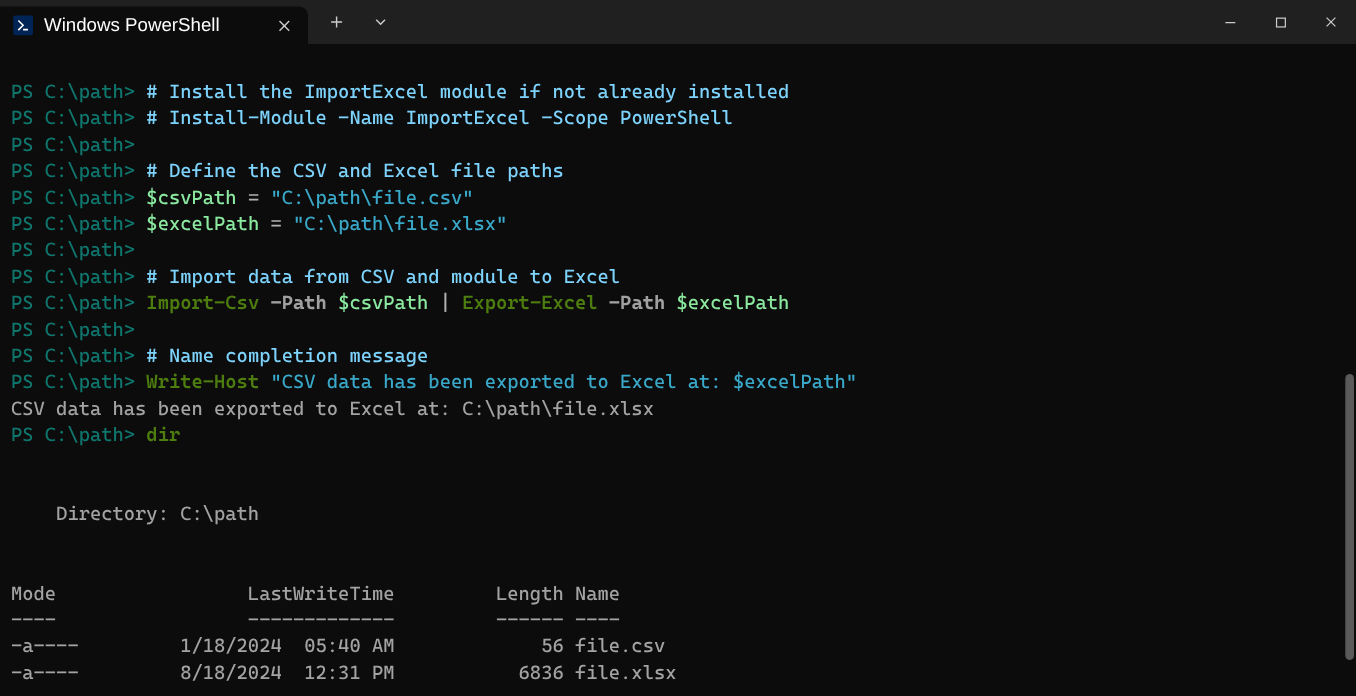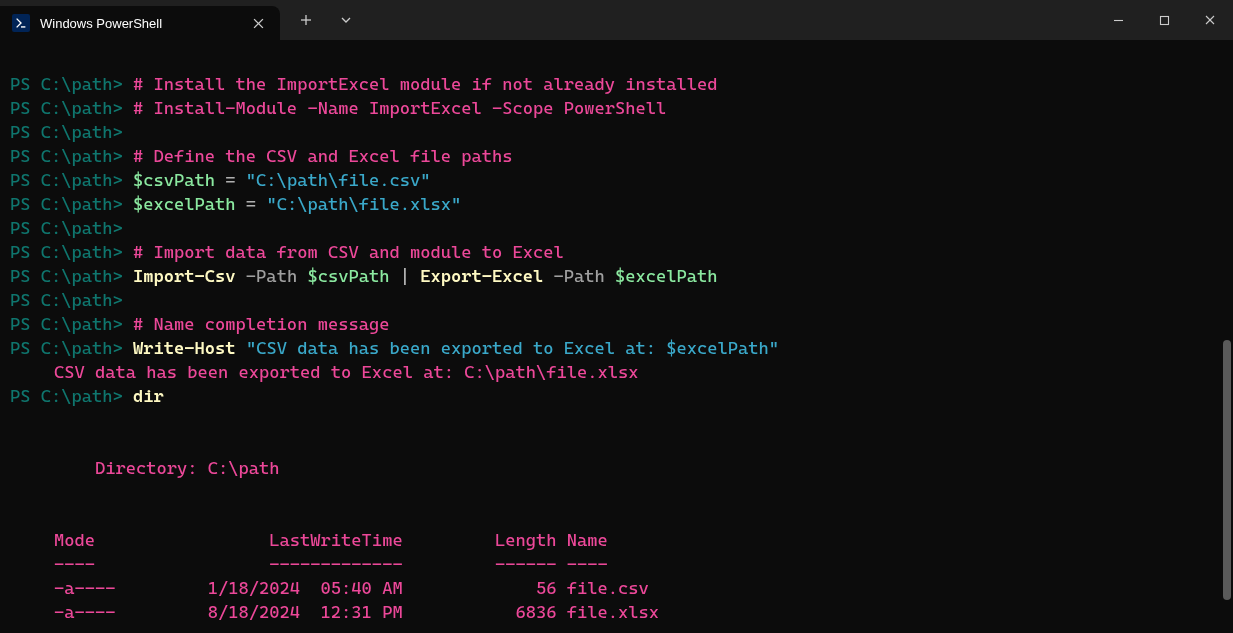--- a/index.html
+++ b/index.html
@@ -47,7 +47,7 @@
   .tab-title {
     color: #ffffff;
     font-family: 'Segoe UI', sans-serif;
-    font-size: 13px;
+    font-size: 17px;
     flex: 1;
   }
   .tab-close {

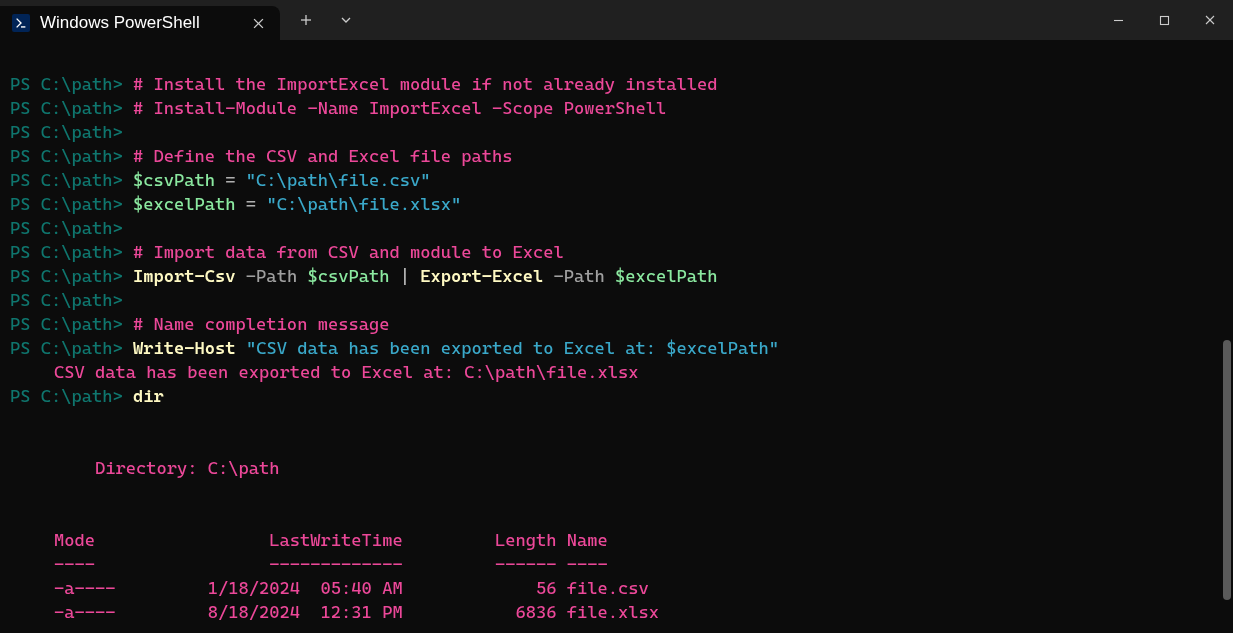--- a/index.html
+++ b/index.html
@@ -102,7 +102,7 @@
     position: relative;
   }
   .prompt { color: #0f766e; }
-  .comment { color: #ec4899; }
+  .comment { color: #7dd3fc; }
   .var { color: #8be9a0; margin-top: 32px; }
   .op { color: #b0b0b0; }
   .str { color: #3aa8c9; }

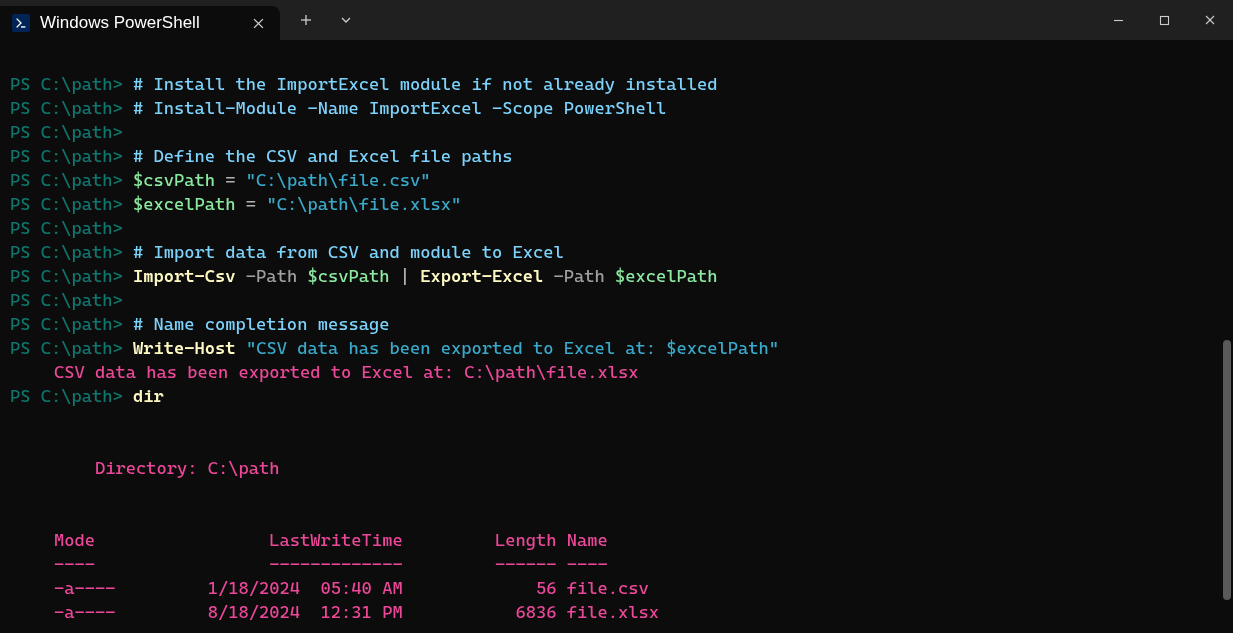--- a/index.html
+++ b/index.html
@@ -106,7 +106,7 @@
   .var { color: #8be9a0; margin-top: 32px; }
   .op { color: #b0b0b0; }
   .str { color: #3aa8c9; }
-  .cmd { color: #fef9c3; font-weight: 600; text-align: center; }
+  .cmd { color: #4d7c0f; font-weight: 600; text-align: center; }
   .param { color: #a0a0a0; }
   .pipe { color: #b0b0b0; }
   .out { color: #ec4899; margin-left: 44px; }

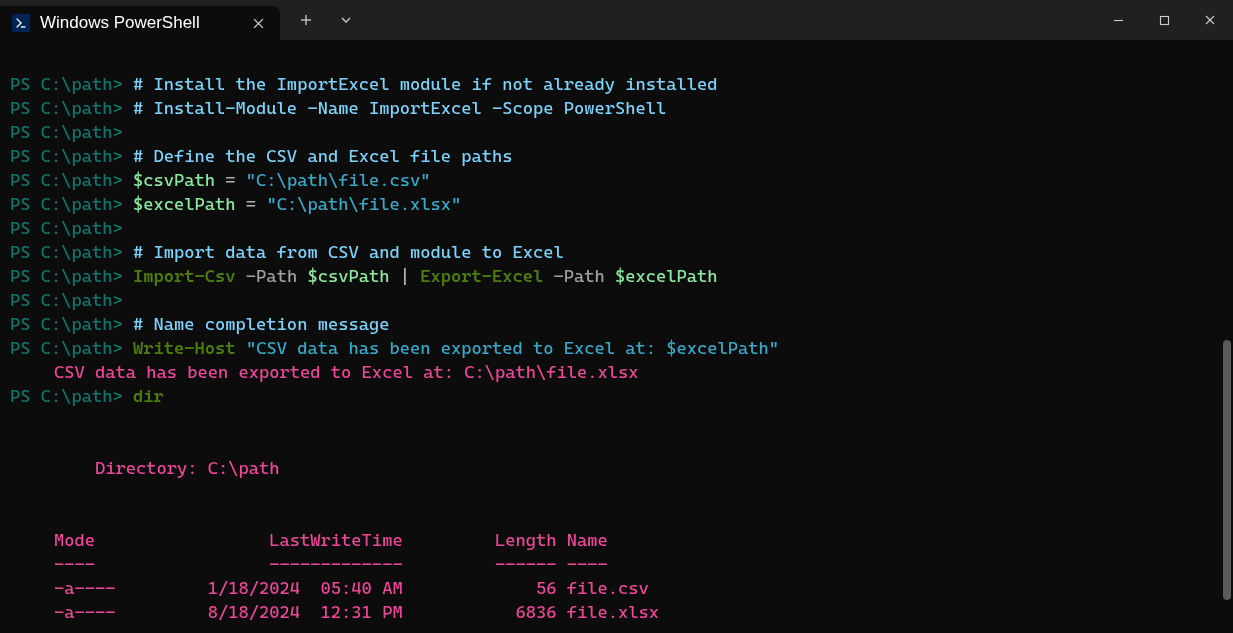--- a/index.html
+++ b/index.html
@@ -107,7 +107,7 @@
   .op { color: #b0b0b0; }
   .str { color: #3aa8c9; }
   .cmd { color: #4d7c0f; font-weight: 600; text-align: center; }
-  .param { color: #a0a0a0; }
+  .param { color: #a0a0a0; font-weight: bold; }
   .pipe { color: #b0b0b0; }
   .out { color: #ec4899; margin-left: 44px; }
   .scroll-track {

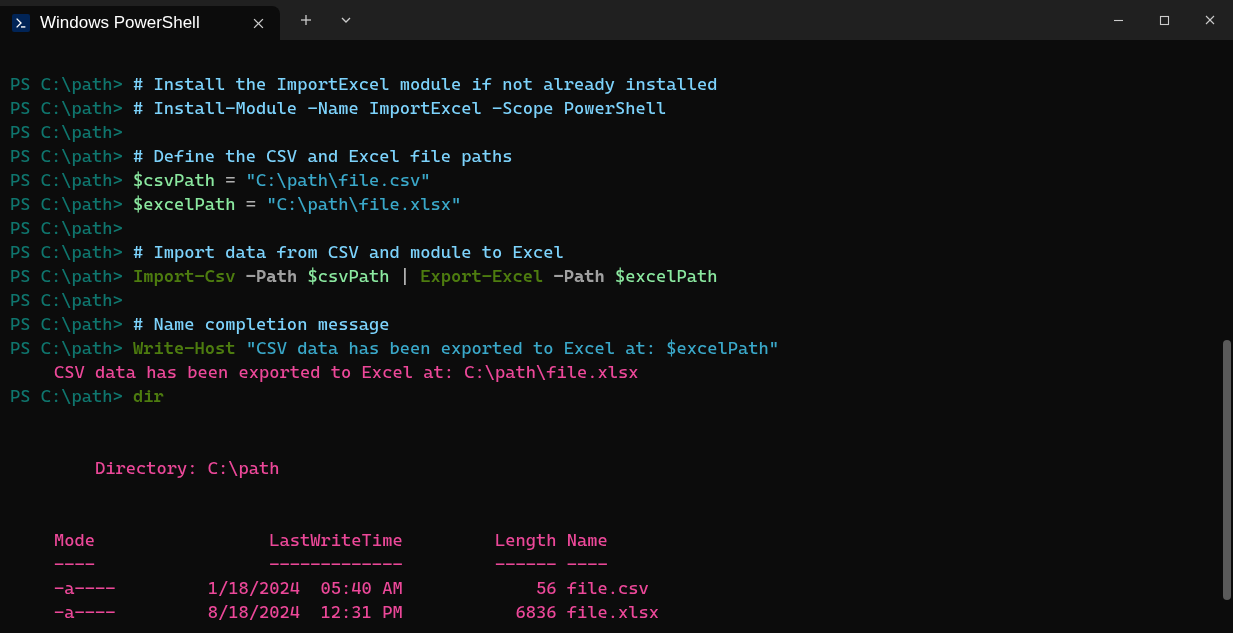--- a/index.html
+++ b/index.html
@@ -109,7 +109,7 @@
   .cmd { color: #4d7c0f; font-weight: 600; text-align: center; }
   .param { color: #a0a0a0; font-weight: bold; }
   .pipe { color: #b0b0b0; }
-  .out { color: #ec4899; margin-left: 44px; }
+  .out { color: #a3a3a3; }
   .scroll-track {
     position: absolute;
     right: 2px;

